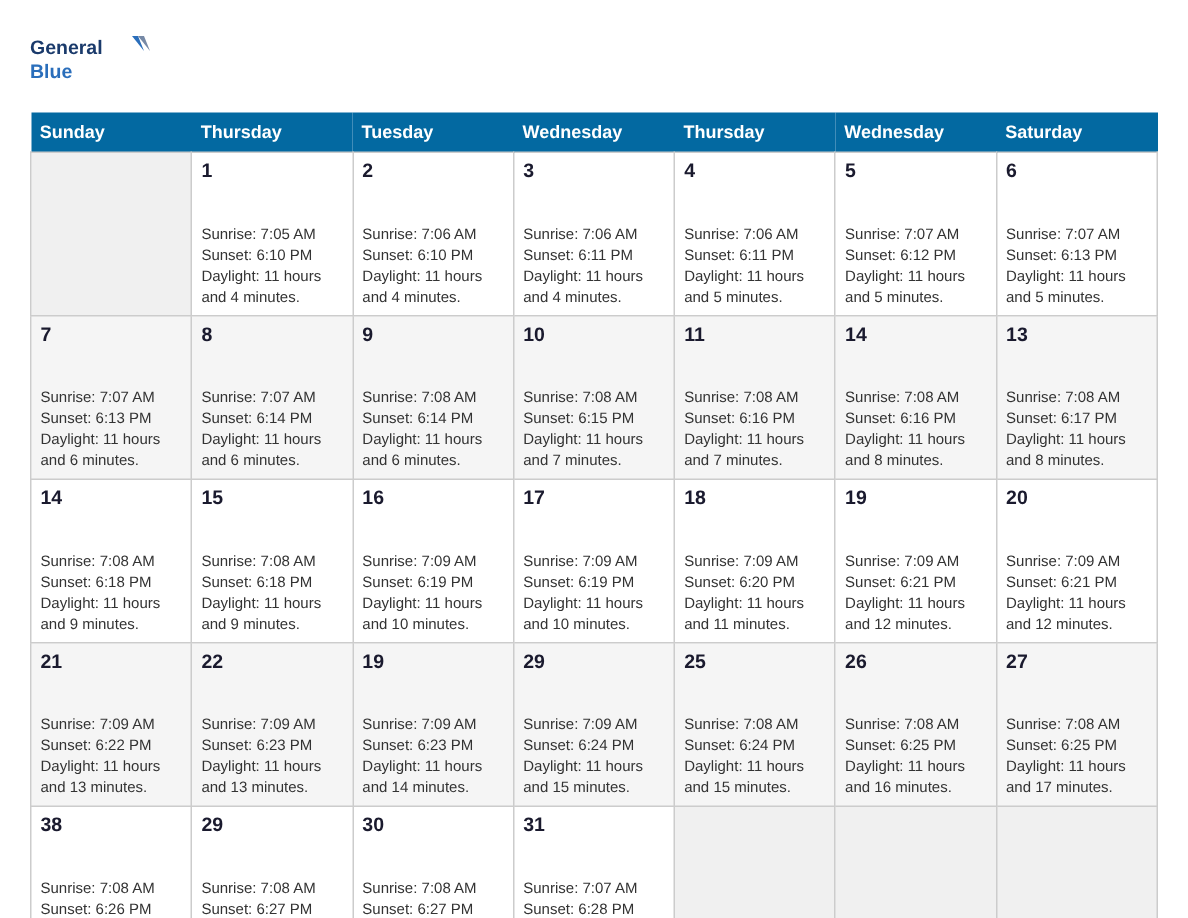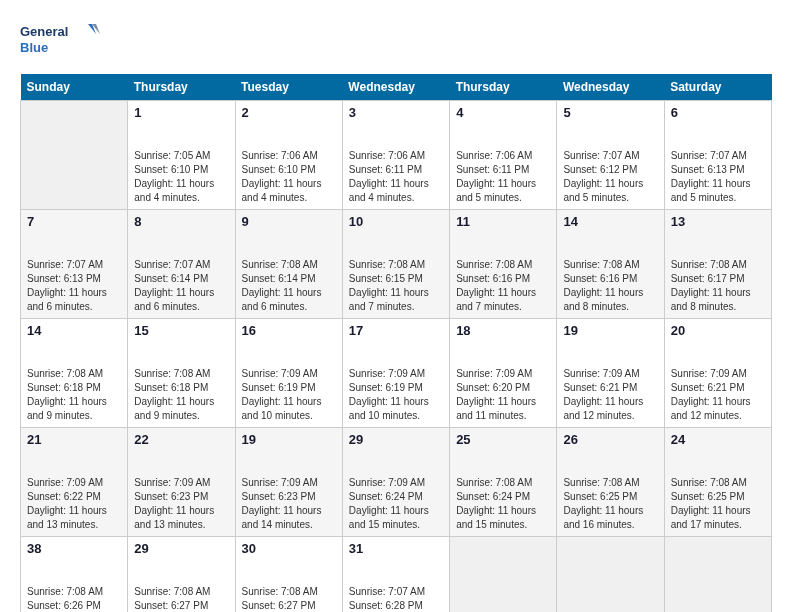--- a/index.html
+++ b/index.html
@@ -223,7 +223,7 @@
           <div class="day-info">Sunrise: 7:08 AM<br>Sunset: 6:25 PM<br>Daylight: 11 hours<br>and 16 minutes.</div>
         </td>
         <td>
-          <span class="day-num">24</span>
+          <span class="day-num">27</span>
           <div class="day-info">Sunrise: 7:08 AM<br>Sunset: 6:25 PM<br>Daylight: 11 hours<br>and 17 minutes.</div>
         </td>
       </tr>

